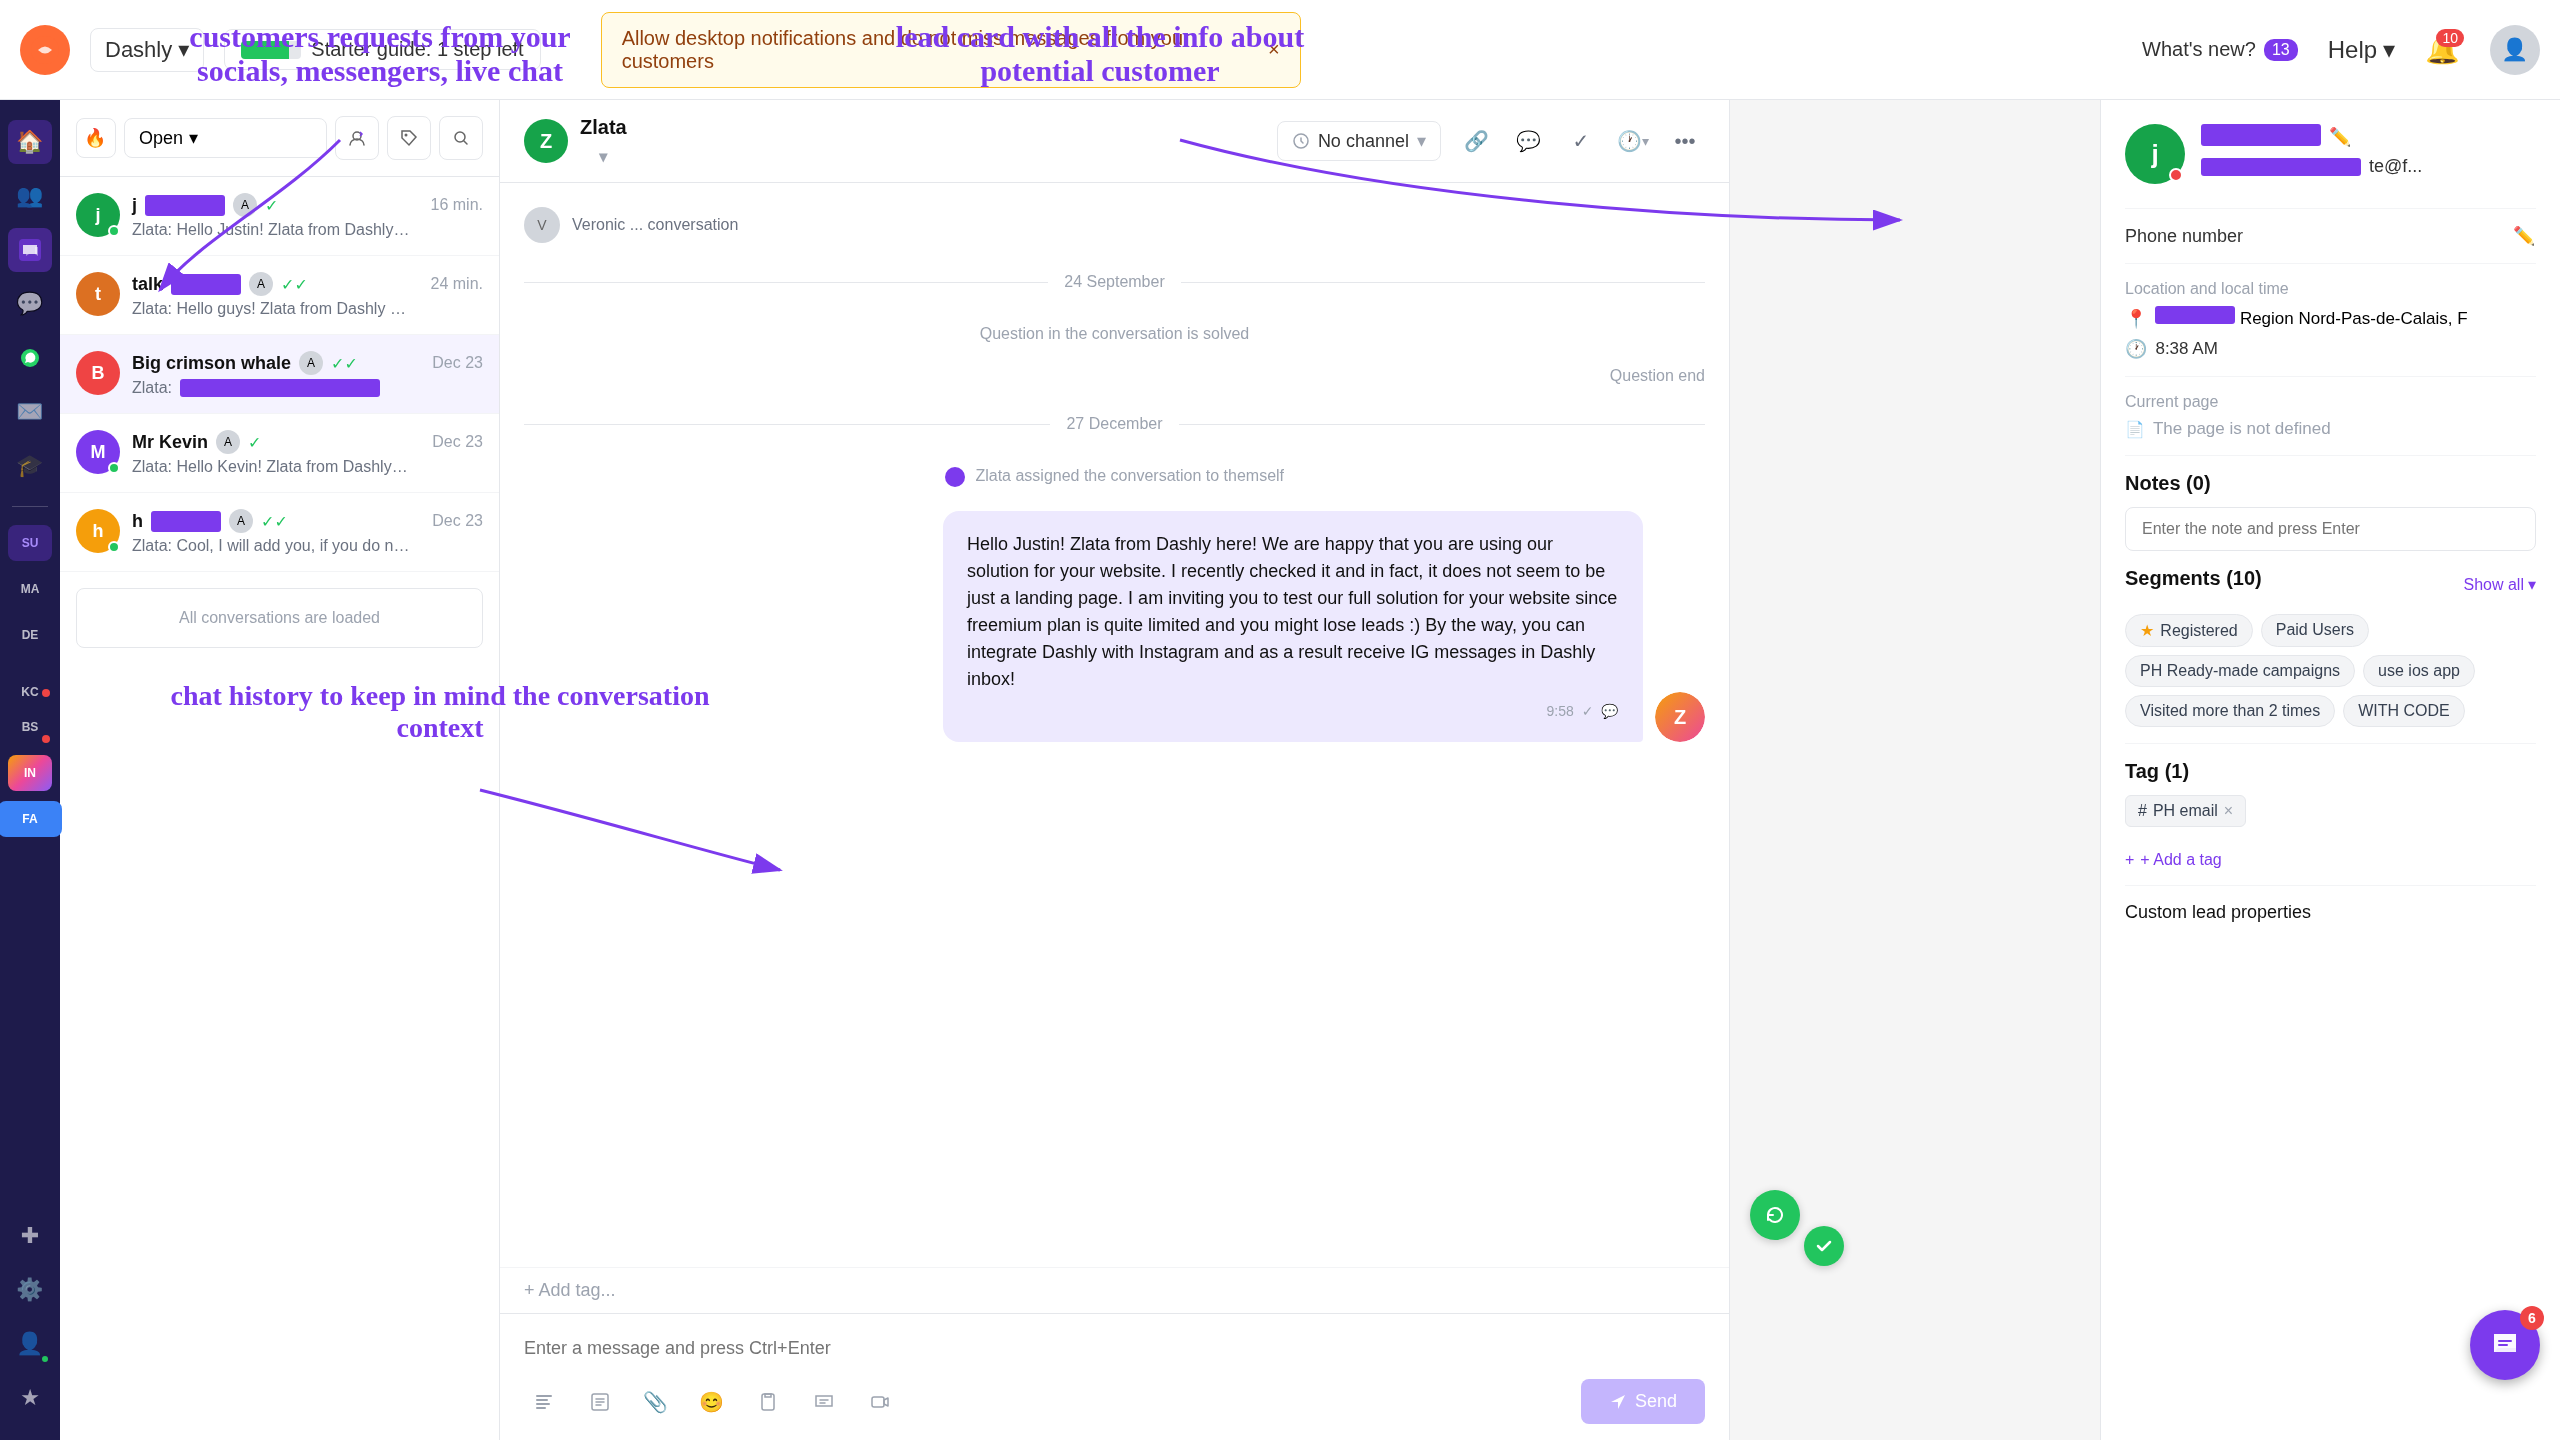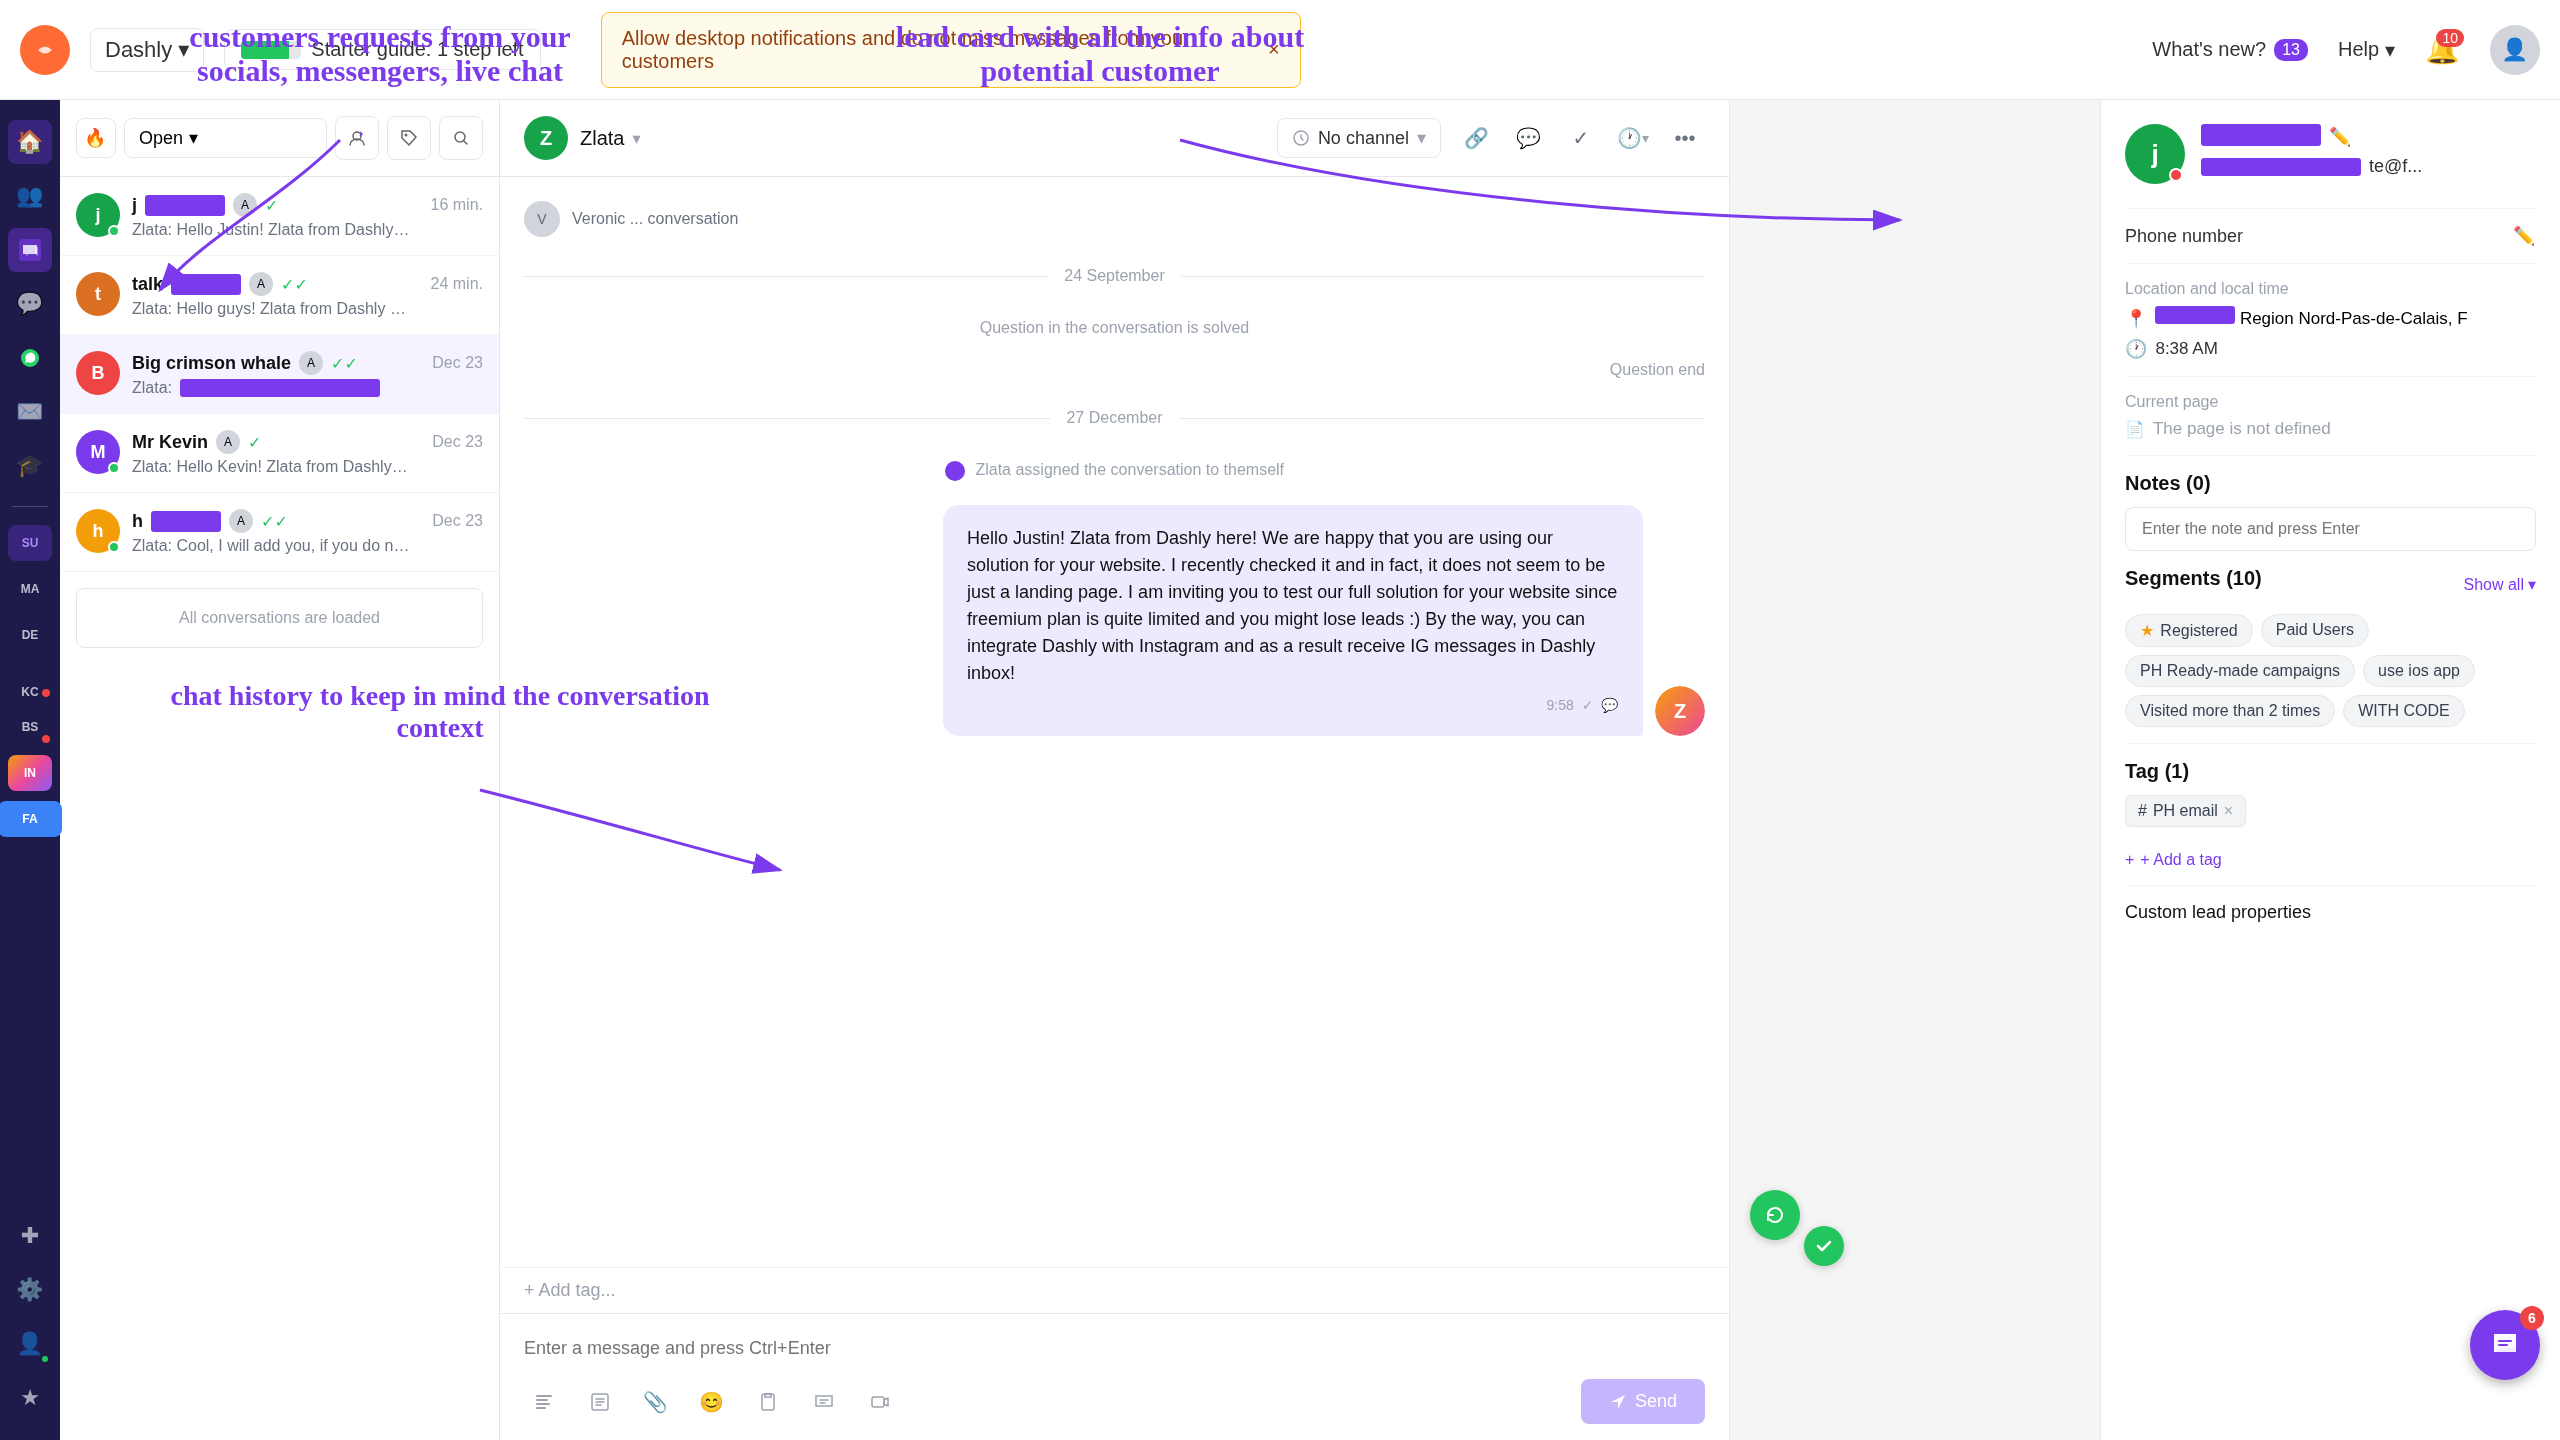--- a/index.html
+++ b/index.html
@@ -16,7 +16,7 @@
     .top-bar-right { margin-left: auto; display: flex; align-items: center; gap: 30px; }
     .whats-new { font-size: 20px; color: #333; display: flex; align-items: center; gap: 8px; cursor: pointer; }
     .badge { background: #7c3aed; color: white; border-radius: 10px; padding: 2px 8px; font-size: 16px; }
-    .help-btn { font-size: 20px; color: #333; cursor: pointer; display: flex; gap: 6px; }
+    .help-btn { font-size: 24px; color: #333; cursor: pointer; display: flex; gap: 6px; }
     .notif-btn { position: relative; cursor: pointer; }
     .notif-icon { font-size: 28px; color: #666; }
     .notif-badge { position: absolute; top: -4px; right: -4px; background: #ef4444; color: white; border-radius: 10px; padding: 1px 6px; font-size: 14px; }

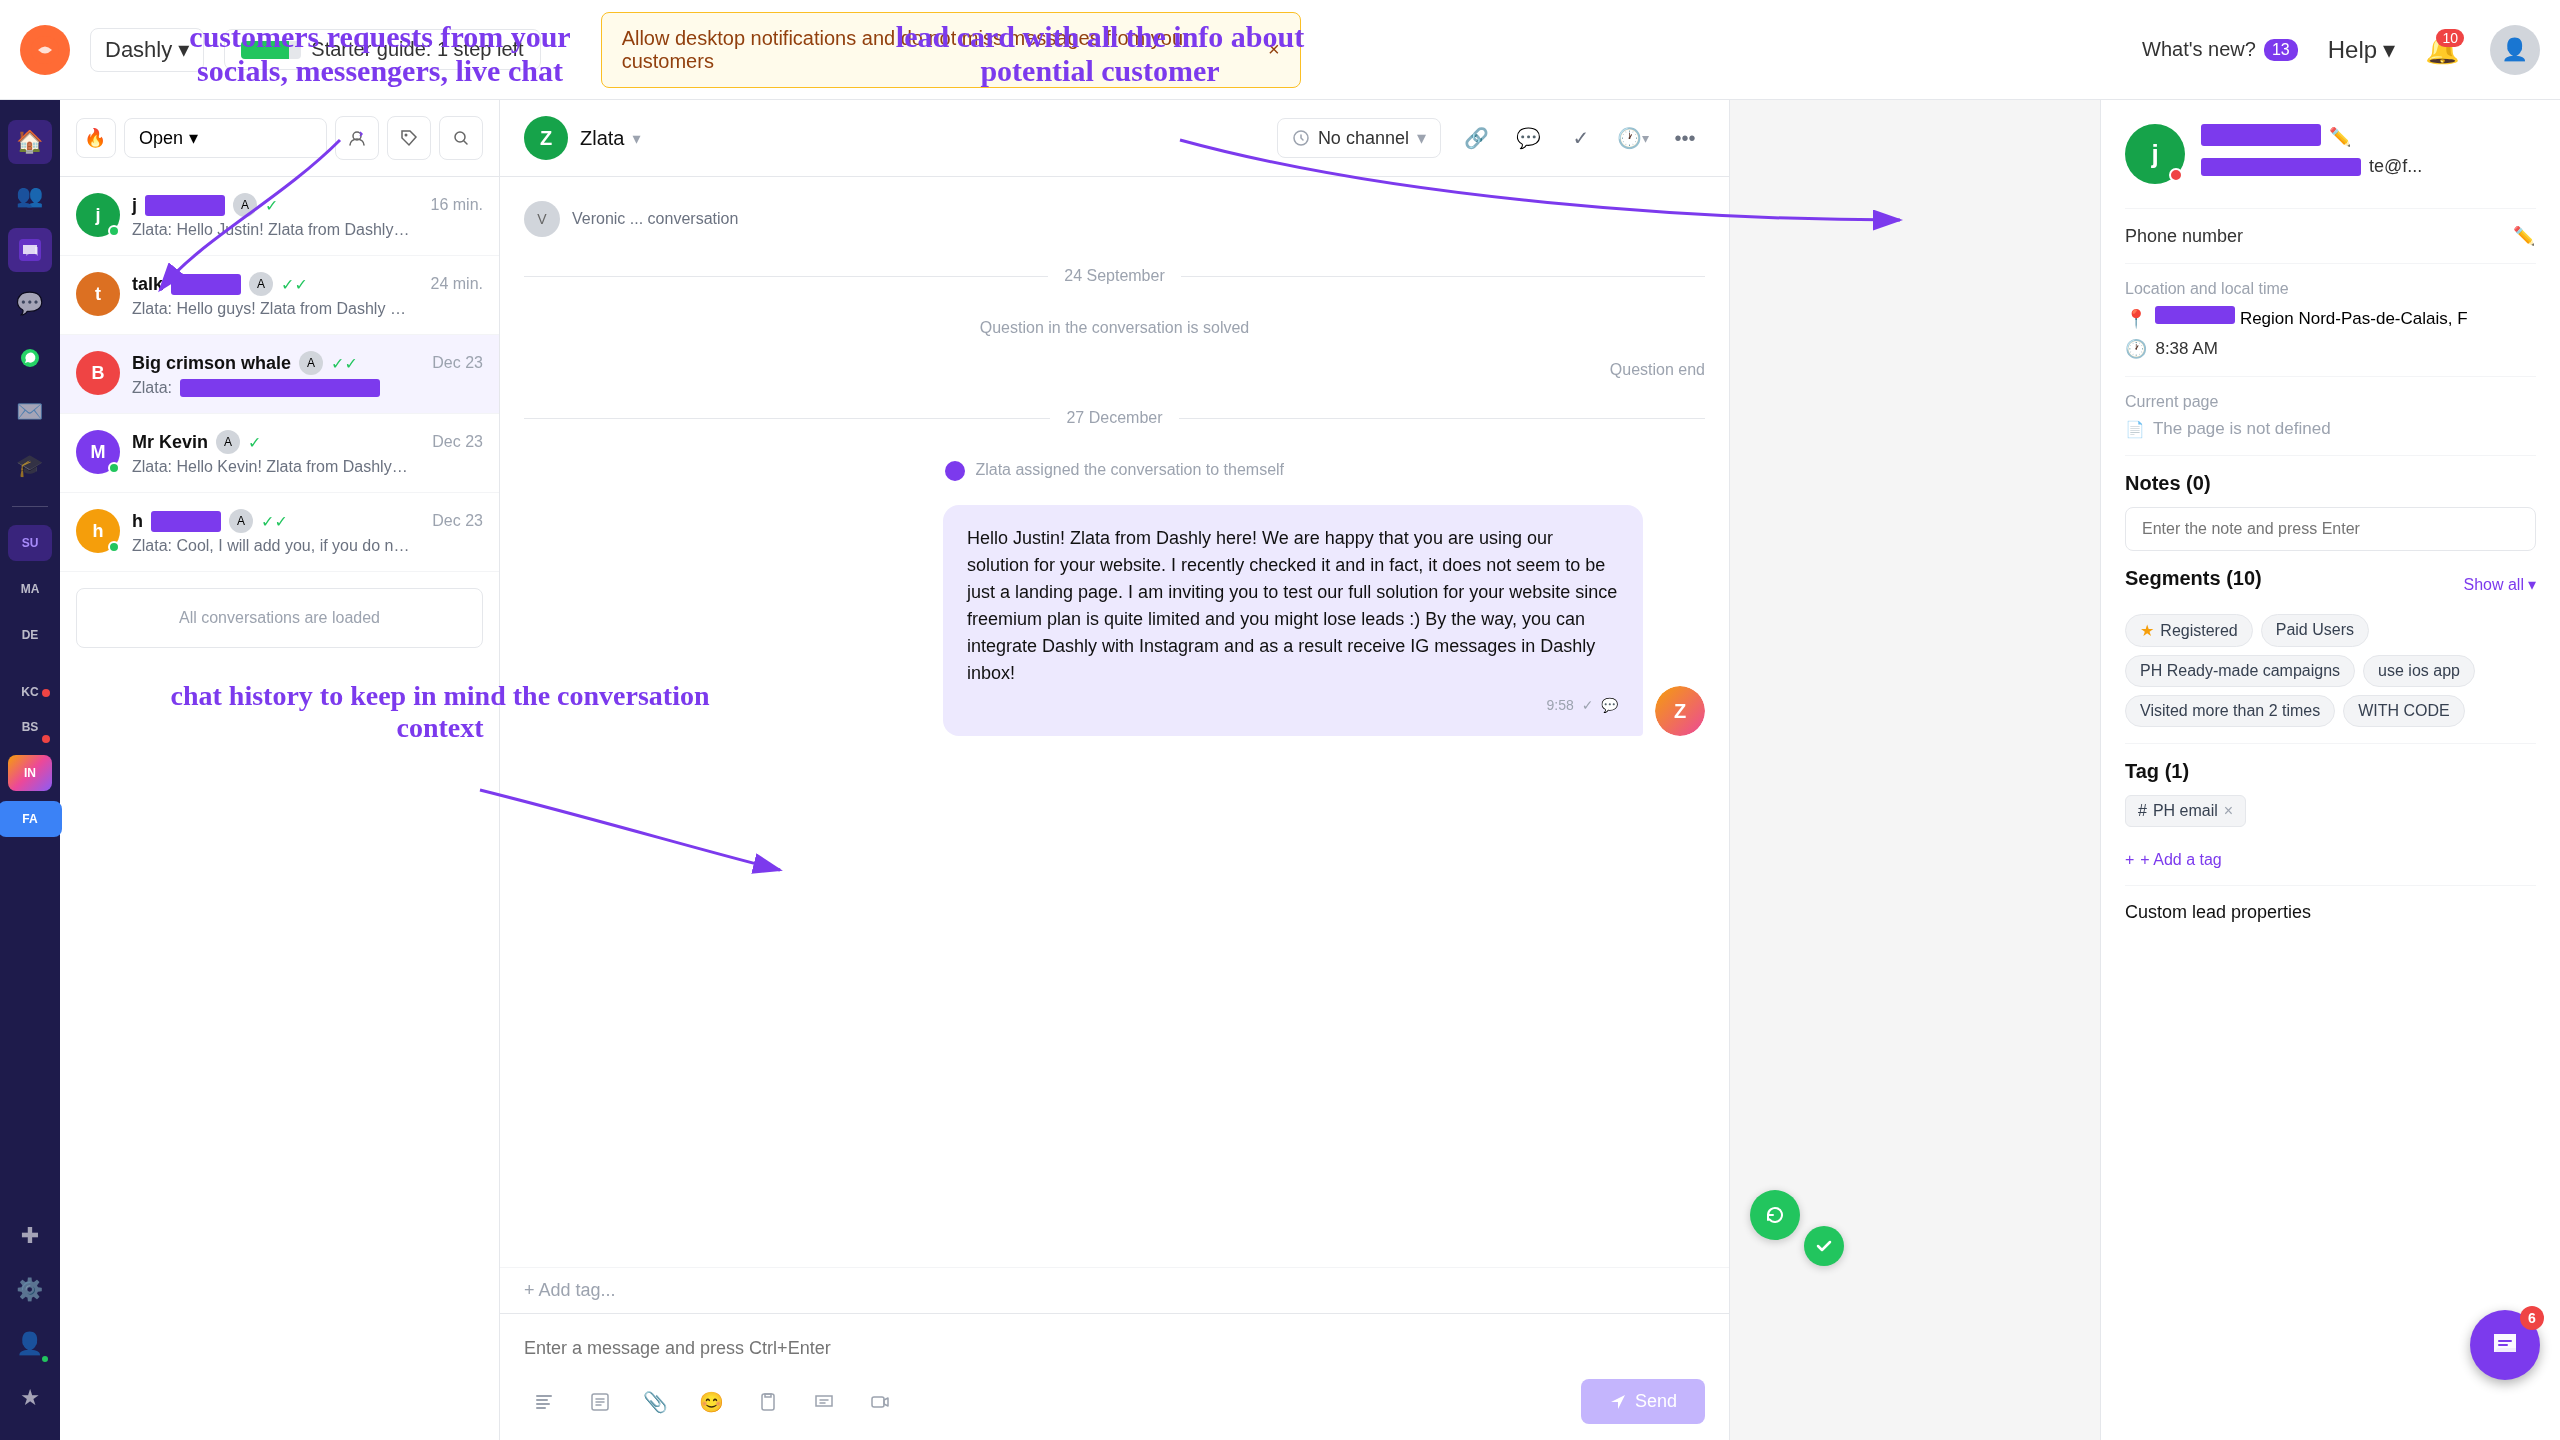--- a/index.html
+++ b/index.html
@@ -55,7 +55,7 @@
     .chat-header { display: flex; align-items: center; gap: 16px; padding: 16px 24px; border-bottom: 1px solid #e5e7eb; flex-shrink: 0; }
     .chat-user-info { display: flex; align-items: center; gap: 12px; flex: 1; }
     .chat-avatar { width: 44px; height: 44px; border-radius: 50%; background: #16a34a; display: flex; align-items: center; justify-content: center; color: white; font-size: 20px; font-weight: bold; }
-    .chat-name { font-size: 20px; font-weight: 400; color: #111; display: flex; align-items: center; gap: 8px; }
+    .chat-name { font-size: 20px; font-weight: 700; color: #111; display: flex; align-items: center; gap: 8px; flex-direction: column; }
     .channel-select { display: flex; align-items: center; gap: 8px; padding: 8px 14px; border: 1px solid #e5e7eb; border-radius: 8px; font-size: 18px; color: #333; cursor: pointer; }
     .chat-actions { display: flex; align-items: center; gap: 12px; }
     .chat-action-btn { width: 40px; height: 40px; border-radius: 8px; display: flex; align-items: center; justify-content: center; cursor: pointer; color: #6b7280; font-size: 20px; }

